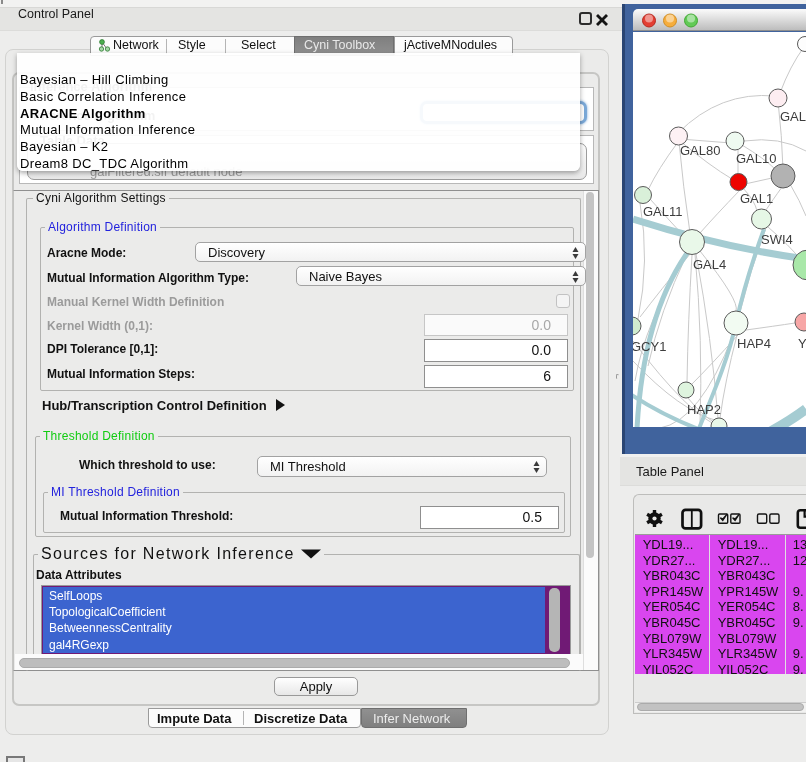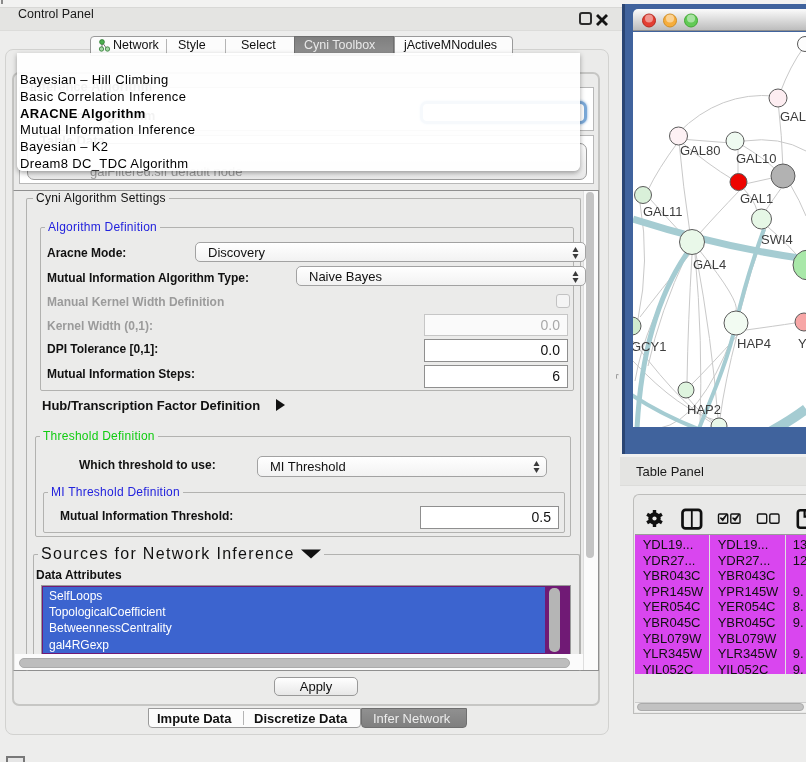--- a/index.html
+++ b/index.html
@@ -13,7 +13,7 @@
   .combo .ctext { position:absolute; left:12px; top:2px; }
   .updn { position:absolute; right:6px; top:4px; width:7px; height:12px; }
   .tfield { position:absolute; border:1px solid #8f8f8f; background:#fff;
-    font-size:14px; color:#111; text-align:right; padding-right:7px; }
+    font-size:14px; color:#111; text-align:right; padding-right:16px; }
   .group { position:absolute; border:1px solid #b2b2b0; border-radius:2px; }
   .gtitle { position:absolute; top:-7px; background:#ebebea; padding:0 3px;
     font-size:12px; letter-spacing:0.25px; color:#111; line-height:13px; }

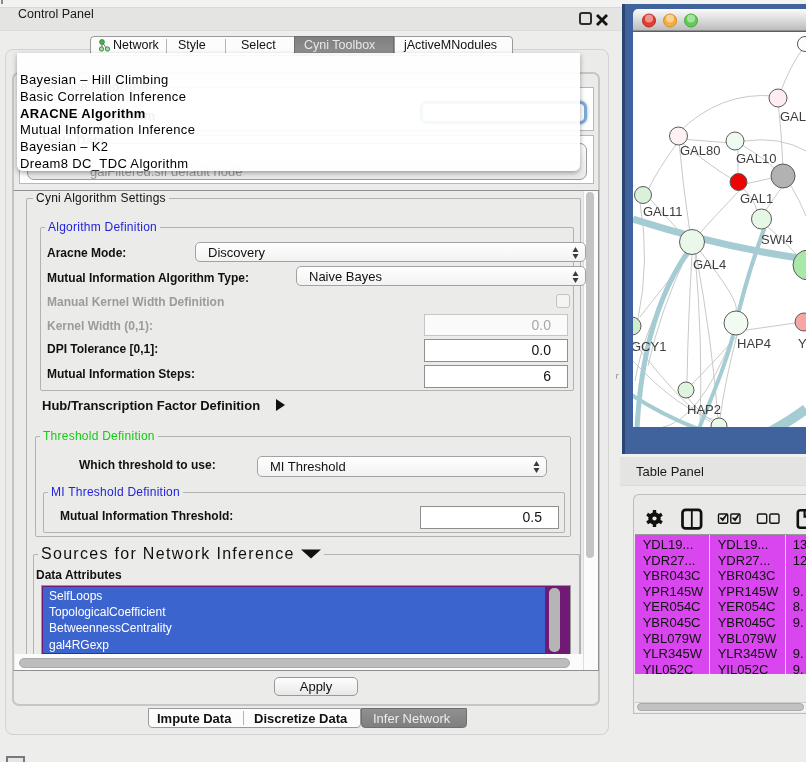--- a/index.html
+++ b/index.html
@@ -105,7 +105,7 @@
 <div class="abs lbl" style="left:47px;top:367px;">Mutual Information Steps:</div>
 <div class="tfield" style="left:424px;top:365px;width:144px;height:23px;line-height:21px;">6</div>
 
-<div class="abs lbl" style="left:42px;top:398px;font-size:13px;">Hub/Transcription Factor Definition</div>
+<div class="abs lbl" style="left:42px;top:398px;font-size:13px;">Hub/Transcription Control Definition</div>
 <svg class="abs" style="left:274px;top:398px;" width="12" height="14" viewBox="0 0 12 14">
     <path d="M2 1 L11 7 L2 13 Z" fill="#111"></path>
   </svg>

